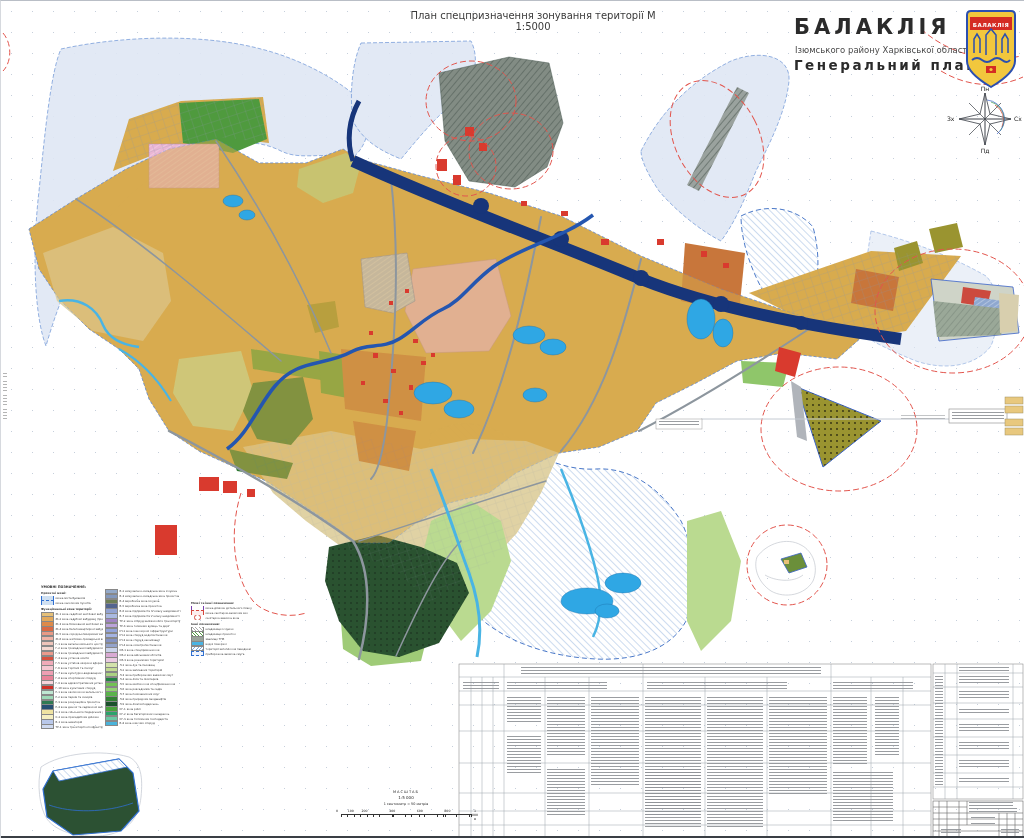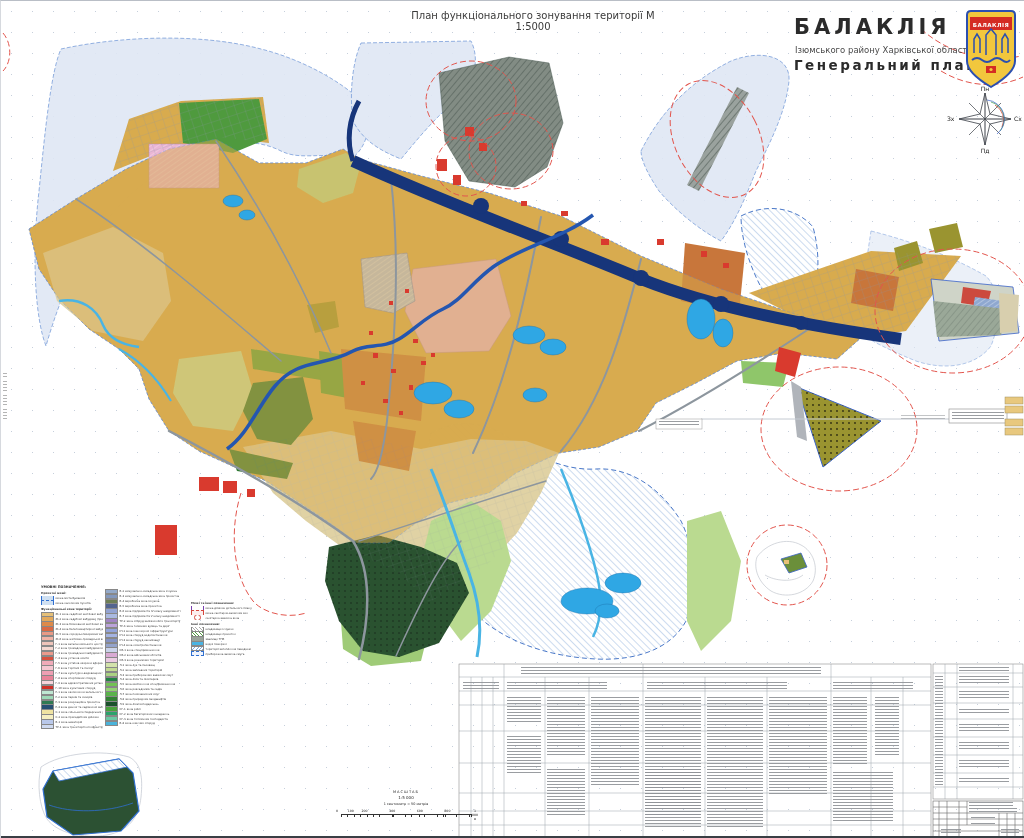--- a/index.html
+++ b/index.html
@@ -349,7 +349,7 @@
     </g>
   </svg>
 
-  <div class="abs" id="map-title">План функціонального зонування території М 1:5000</div>
+  <div class="abs" id="map-title">План спецпризначення зонування території М 1:5000</div>
   <div class="abs" id="city-title">БАЛАКЛІЯ</div>
   <div class="abs" id="city-sub">Ізюмського району Харківської області</div>
   <div class="abs" id="plan-title">Генеральний план</div>

